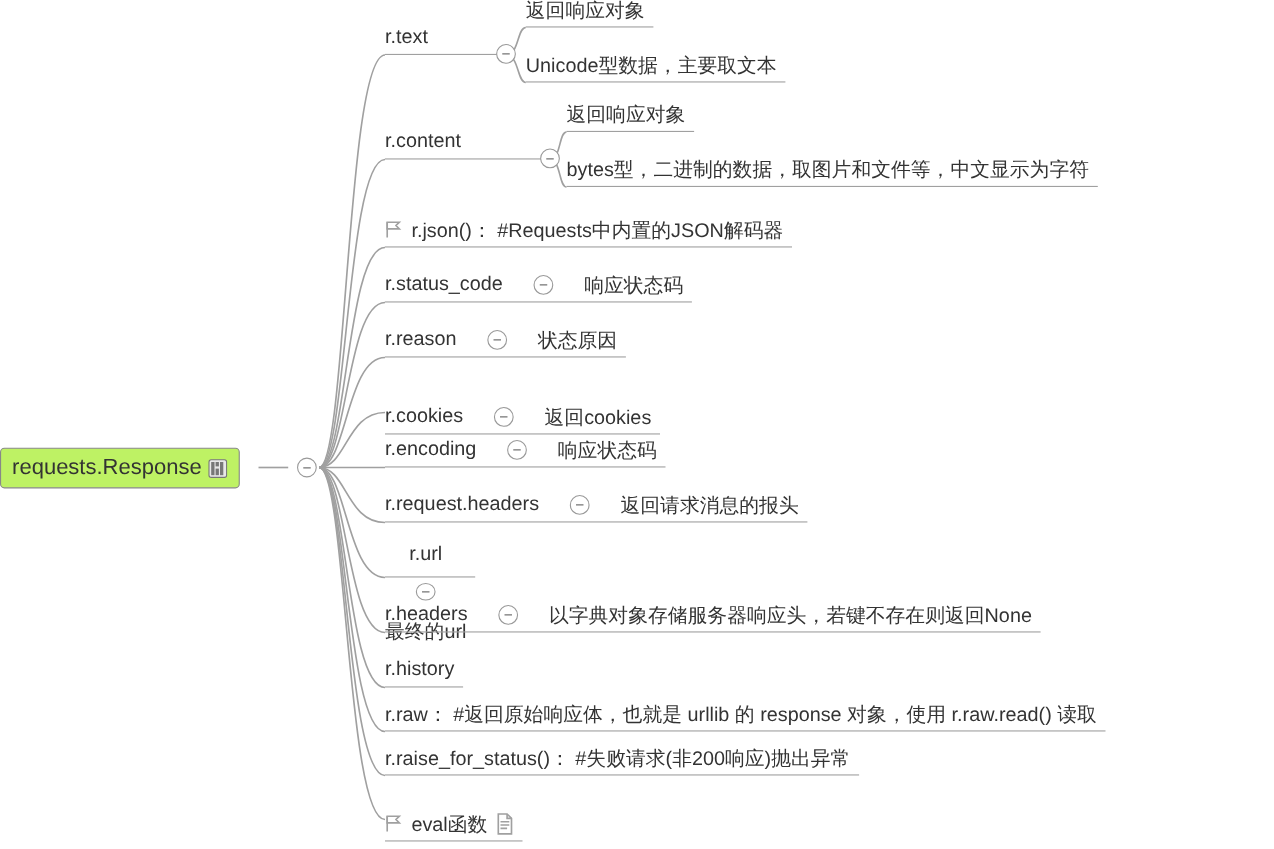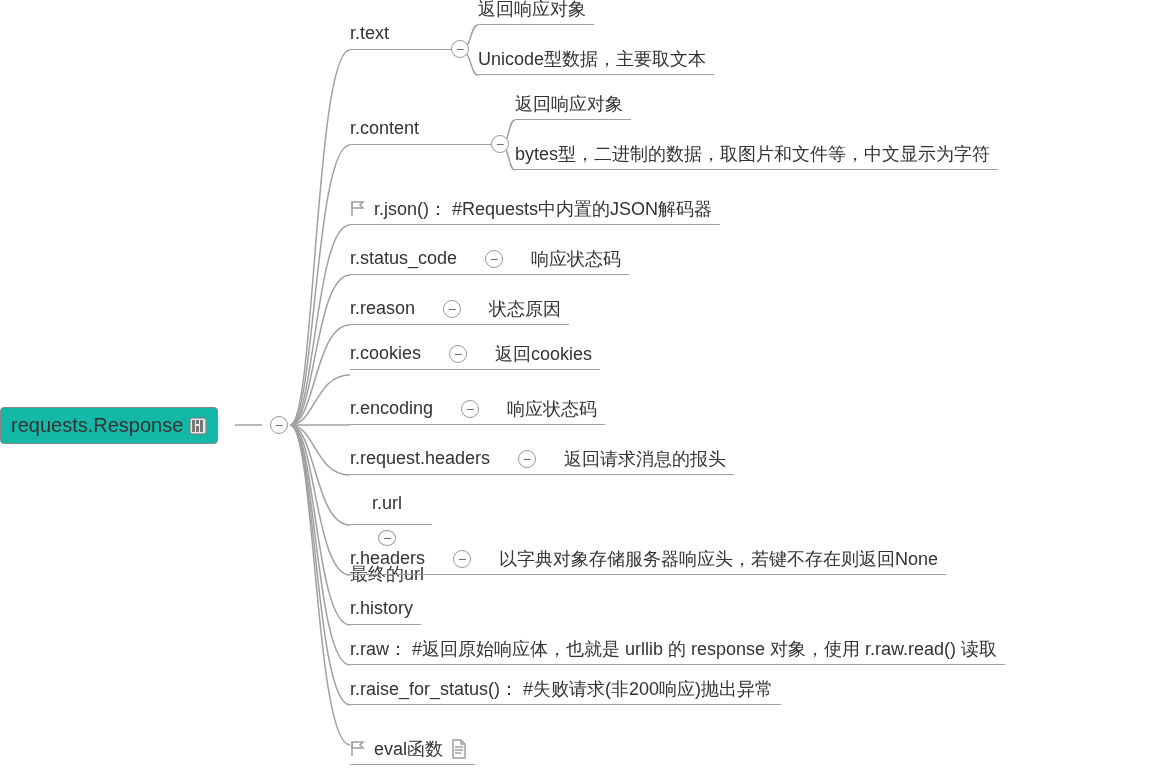--- a/index.html
+++ b/index.html
@@ -169,7 +169,7 @@
   <span>状态原因</span>
 </div>
 
-<div class="node" style="left:350px;top:338px;align-items:center;">
+<div class="node" style="left:350px;top:363px;align-items:center;">
   <span>r.cookies</span>
   <span style="width:12px;"></span>
   <span class="toggle">−</span>

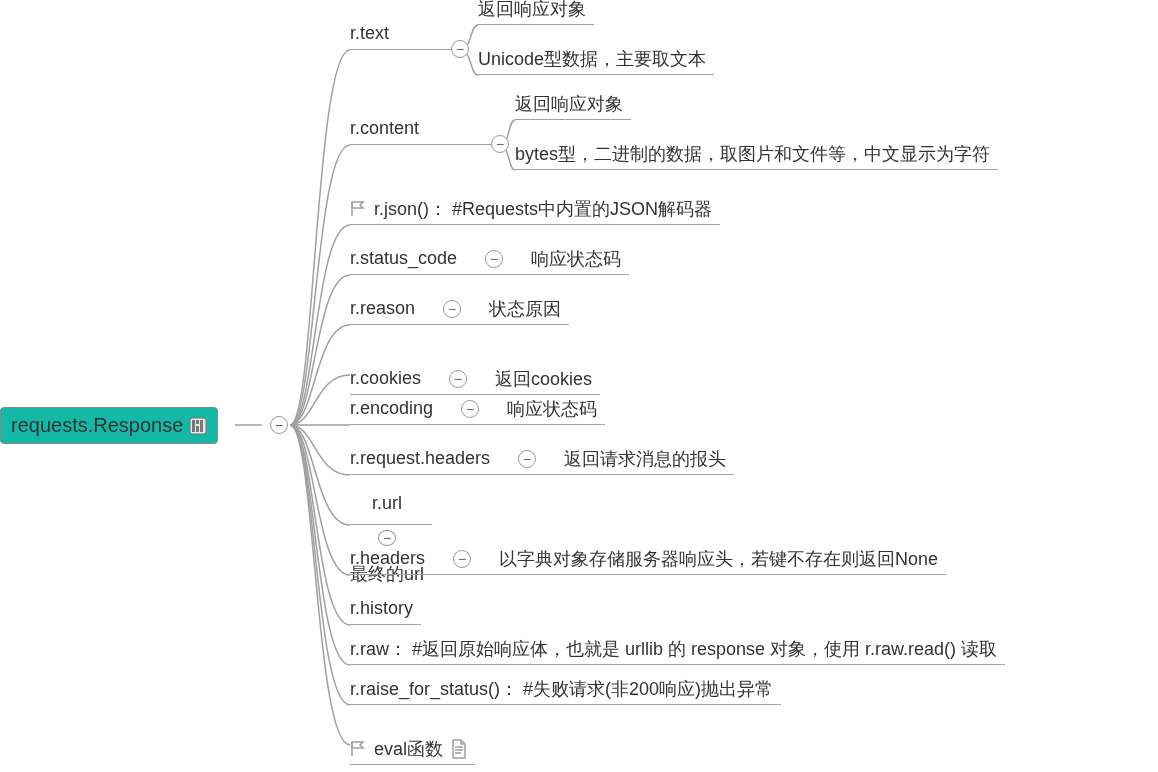--- a/index.html
+++ b/index.html
@@ -20,7 +20,7 @@
     left: 0;
     top: 407px;
     padding: 6px 10px;
-    background: #14b8a6;
+    background: #bef264;
     border: 1px solid #888;
     border-radius: 4px;
     font-size: 20px;

